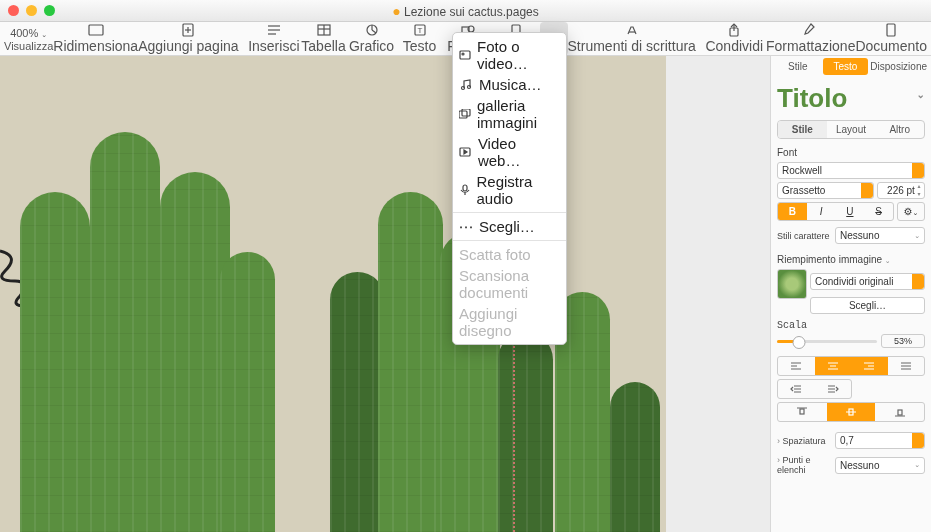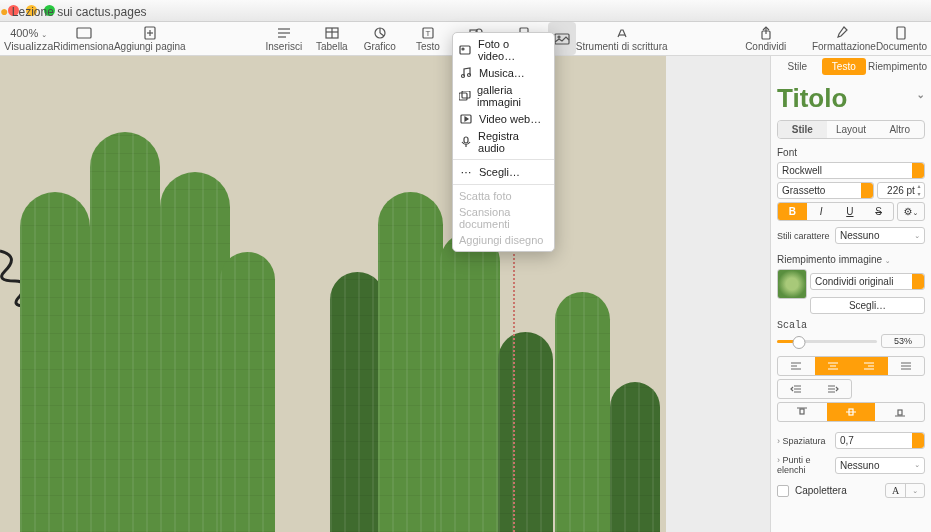--- a/index.html
+++ b/index.html
@@ -10,7 +10,7 @@
 .traffic { display: flex; gap: 7px; }
 .tl { width: 11px; height: 11px; border-radius: 50%; }
 .tl.r { background: #ff5f57; } .tl.y { background: #febc2e; } .tl.g { background: #28c840; }
-.title { position: absolute; left: 0; right: 0; font-size: 12px; color: #4a4a4a; }
+.title { position: absolute; left: 0; right: 0; text-align: center; font-size: 12px; color: #4a4a4a; }
 .title-dot { color: #f5a623; font-size: 14px; }
 
 

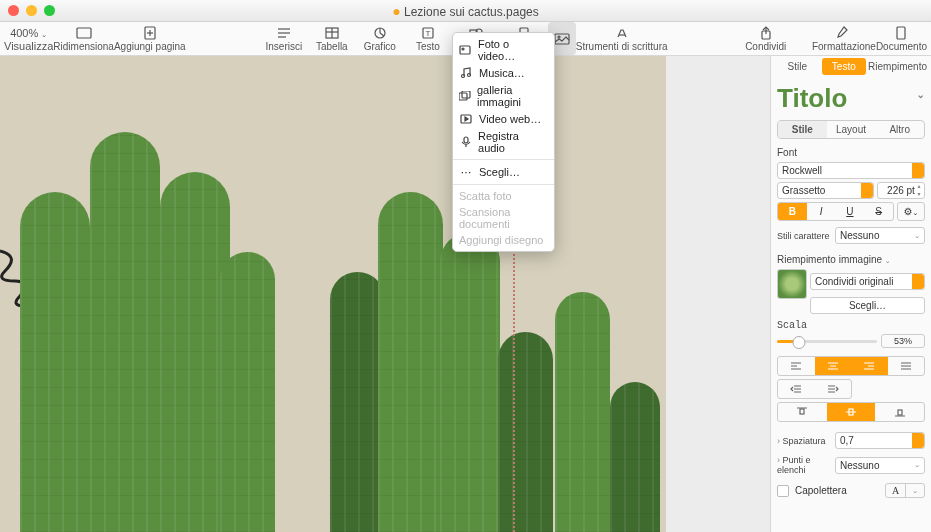--- a/index.html
+++ b/index.html
@@ -19,7 +19,7 @@
 .tbtn.zoom { min-width: 40px; }
 .tbtn .ico { width: 20px; height: 14px; display: flex; align-items: center; justify-content: center; color: #555; }
 .tbtn .ico svg { stroke: #555; fill: none; stroke-width: 1.2; }
-.tbtn .lbl { font-size: 10px; margin-top: 1px; white-space: nowrap; }
+.tbtn .lbl { font-size: 14px; margin-top: 1px; white-space: nowrap; }
 .tbtn.active { background: #e0e0e0; border-radius: 4px; }
 .spacer { flex: 1; }
 .tbtn.zoom .lbl { font-size: 11px; font-weight: 500; }

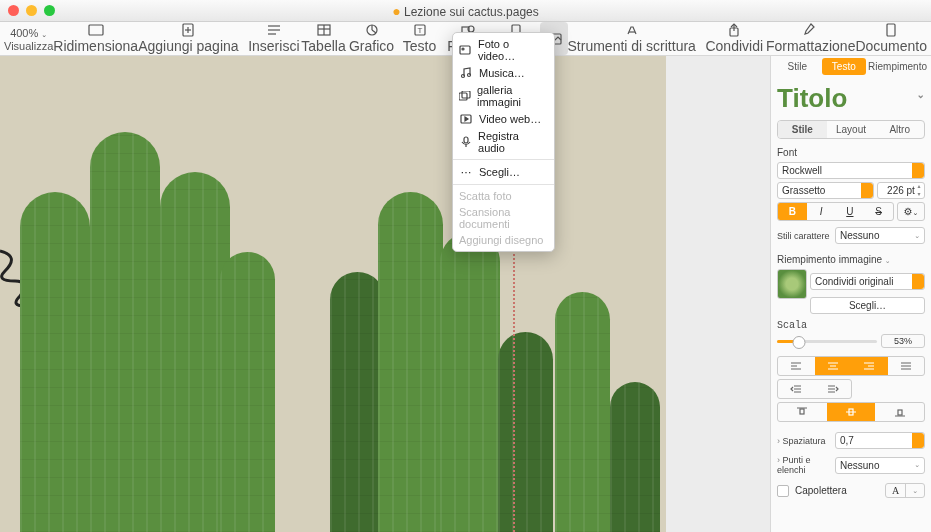--- a/index.html
+++ b/index.html
@@ -51,7 +51,7 @@
 .vgap { position:absolute; left:666px; top:0; bottom:0; width:104px; background:#ececec; }
 
 
-.menu { position: absolute; left: 452px; top: 32px; width: 103px; background: #fff; border: 1px solid #ccc; border-radius: 5px; box-shadow: 0 4px 18px rgba(0,0,0,0.25); font-size: 11px; color: #222; z-index: 100; padding: 3px 0; }
+.menu { position: absolute; left: 452px; top: 32px; width: 115px; background: #fff; border: 1px solid #ccc; border-radius: 5px; box-shadow: 0 4px 18px rgba(0,0,0,0.25); font-size: 15px; color: #222; z-index: 100; padding: 3px 0; }
 .menu .mi { display: flex; align-items: center; padding: 2px 10px 2px 6px; gap: 6px; }
 .menu .mi.disabled { color: #b8b8b8; }
 .menu .sep { height: 1px; background: #e2e2e2; margin: 3px 0; }

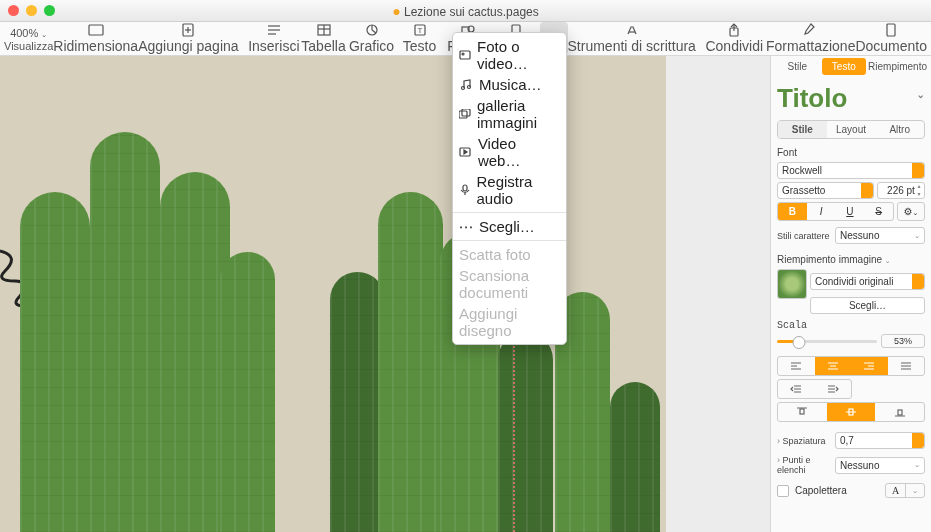--- a/index.html
+++ b/index.html
@@ -272,7 +272,7 @@
     <div class="tabs">
       <div class="tab">Stile</div>
       <div class="tab sel">Testo</div>
-      <div class="tab">Riempimento</div>
+      <div class="tab">Disposizione</div>
     </div>
     <div class="insp-pad">
       <div class="hstyle">

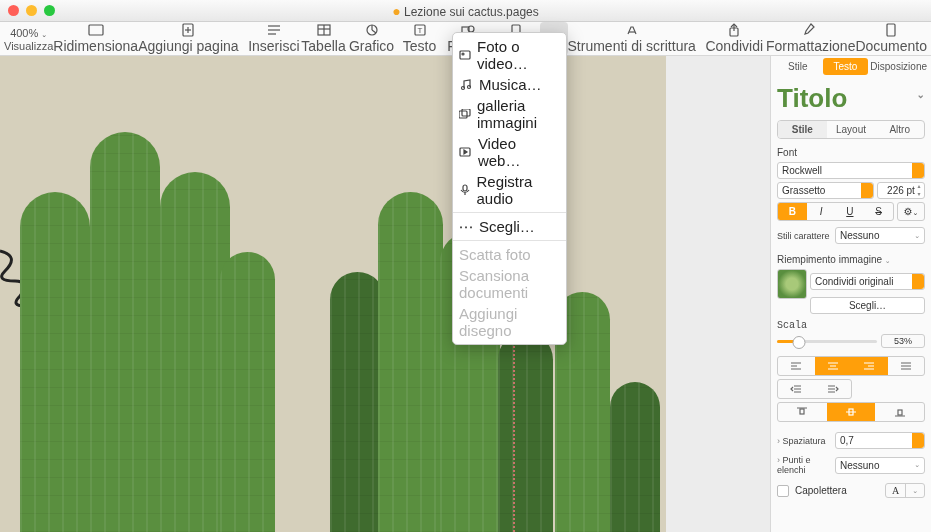--- a/index.html
+++ b/index.html
@@ -429,14 +429,6 @@
           </div>
       </div>
 
-      <div class="chk-row">
-        <div class="chk"></div>
-        <span>Capolettera</span>
-        <div class="dc-sel">
-          <div style="font-family:serif;">A</div>
-          <div style="border-left:1px solid #ccc;font-size:7px;color:#888;display:flex;align-items:center;">⌄</div>
-        </div>
-      </div>
     </div>
   </div>
 </div>

